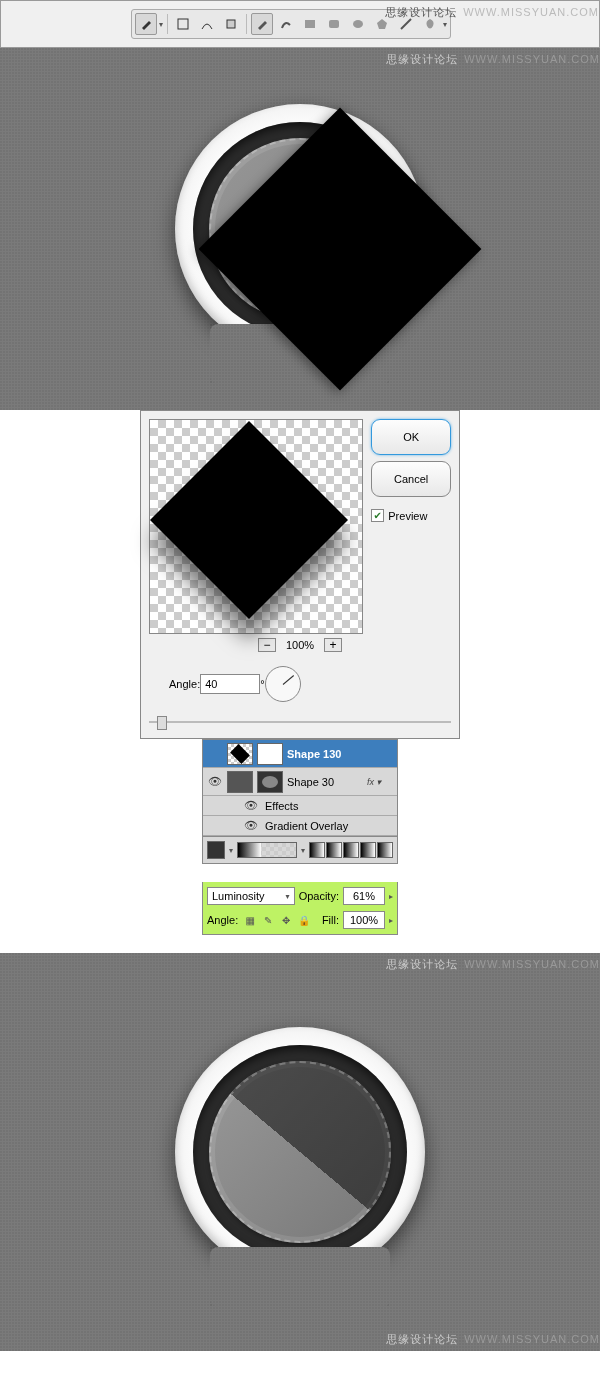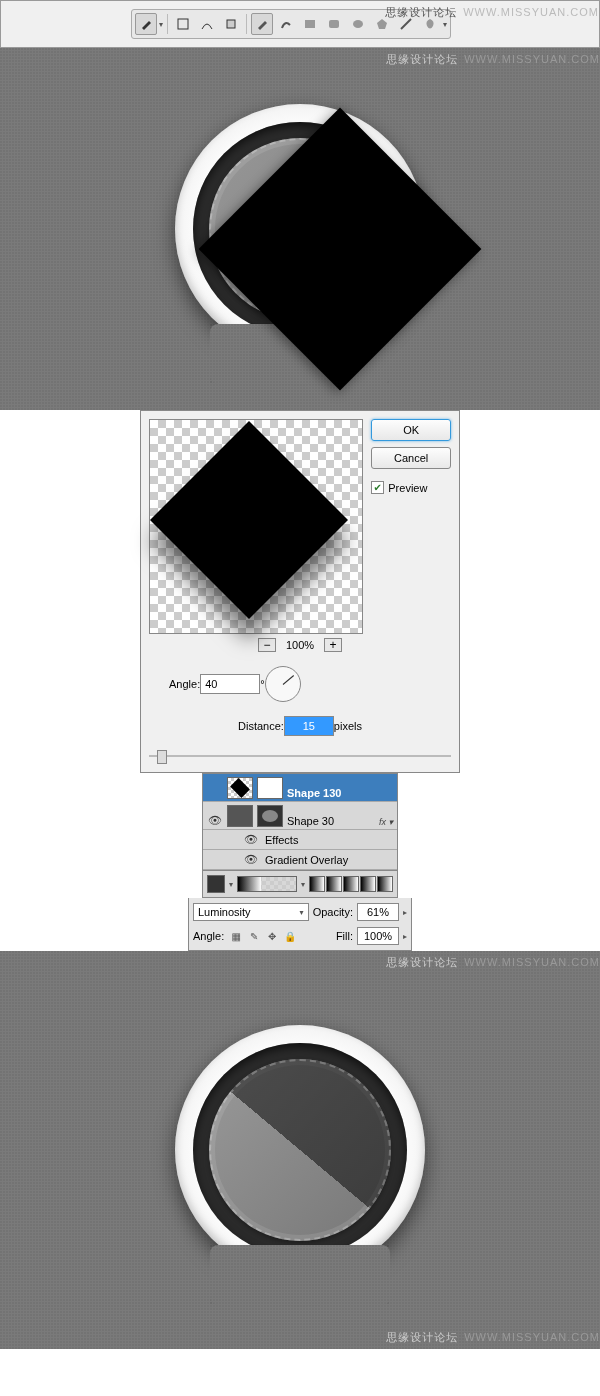--- a/index.html
+++ b/index.html
@@ -43,7 +43,7 @@
 .checker{position:absolute;inset:0;background-image:linear-gradient(45deg,#ccc 25%,transparent 25%,transparent 75%,#ccc 75%),linear-gradient(45deg,#ccc 25%,transparent 25%,transparent 75%,#ccc 75%);background-size:16px 16px;background-position:0 0,8px 8px}
 .prev-diamond{position:absolute;left:50%;top:50%;width:140px;height:140px;background:#000;transform:translate(-55%,-55%) rotate(45deg);box-shadow:15px 15px 20px rgba(0,0,0,.5)}
 .dlg-btns{display:flex;flex-direction:column;gap:6px;width:80px}
-.dlg-btn{height:22px;border:1px solid #888;border-radius:3px;background:linear-gradient(#fdfdfd,#e8e8e8);display:flex;align-items:center;justify-content:center;cursor:pointer}
+.dlg-btn{height:36px;border:1px solid #888;border-radius:9px;background:linear-gradient(#fdfdfd,#e8e8e8);display:flex;align-items:center;justify-content:center;cursor:pointer}
 .dlg-btn.primary{border-color:#3399dd;box-shadow:0 0 3px #66b3e6}
 .chk-row{display:flex;align-items:center;gap:4px;margin-top:6px}
 .chk{width:13px;height:13px;border:1px solid #888;background:#fff;display:flex;align-items:center;justify-content:center;color:#2a7a2a;font-size:10px}

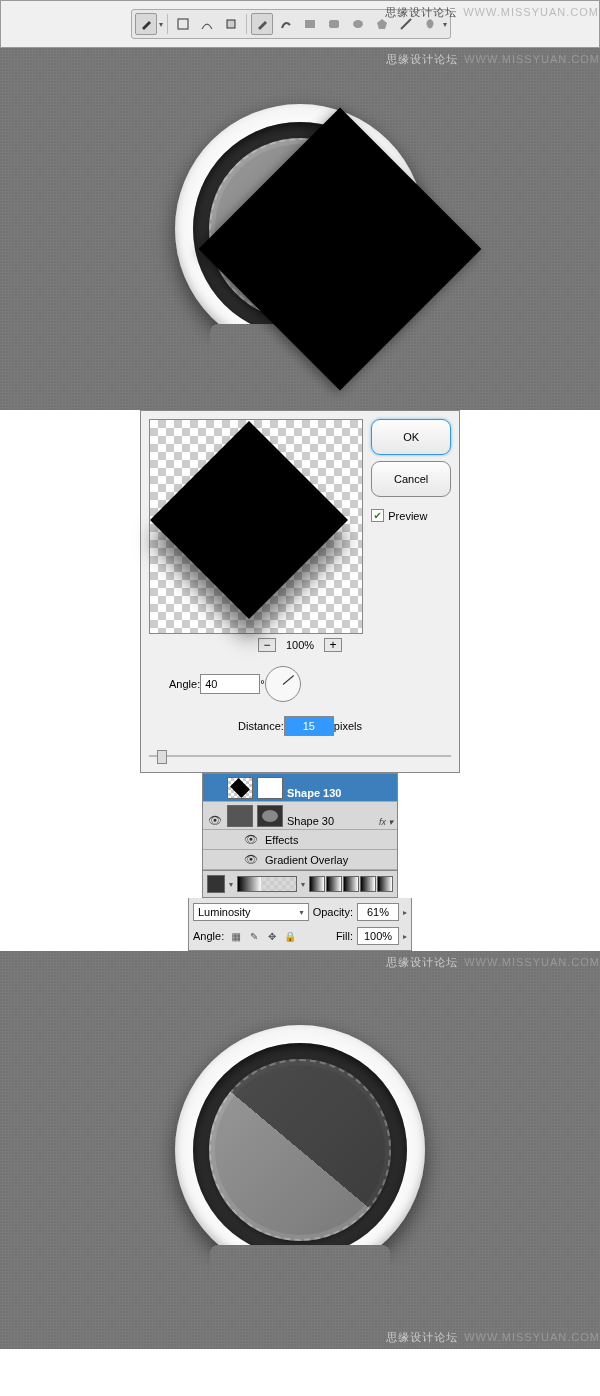--- a/index.html
+++ b/index.html
@@ -204,11 +204,6 @@
     <span>°</span>
     <div class="angle-widget"></div>
   </div>
-  <div class="param-row" style="justify-content:center">
-    <span>Distance:</span>
-    <div class="field sel" style="width:50px;justify-content:center">15</div>
-    <span>pixels</span>
-  </div>
   <div class="slider">
     <div class="slider-track"></div>
     <div class="slider-thumb"></div>

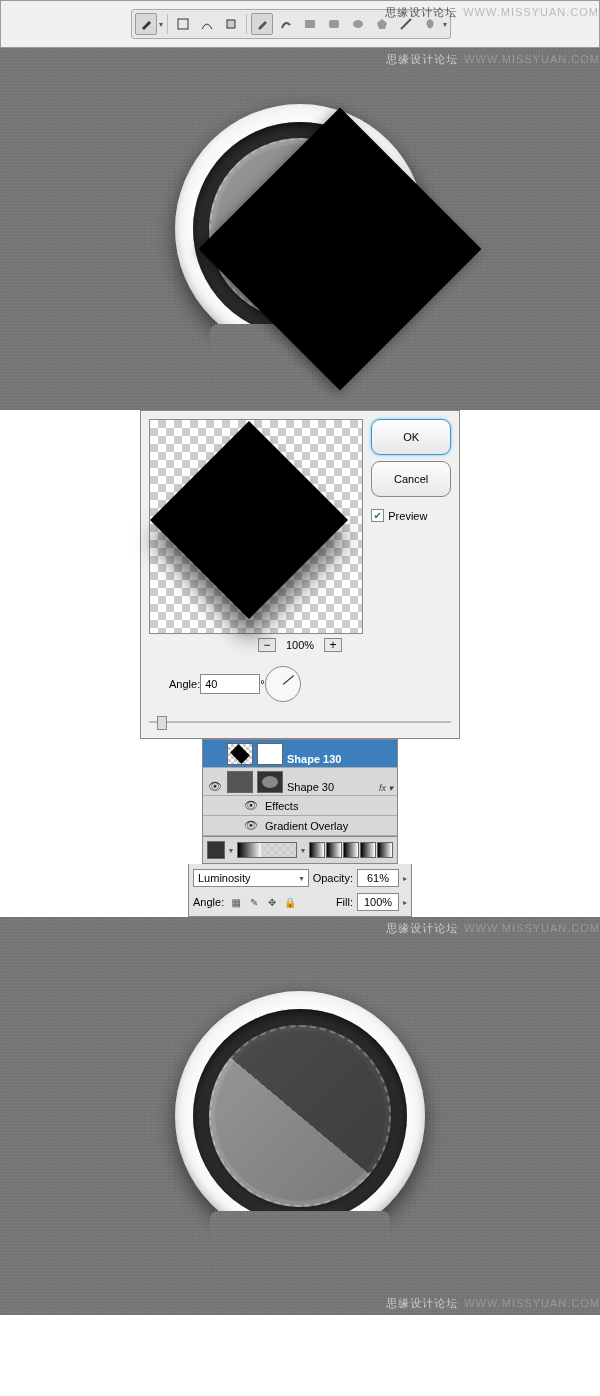--- a/index.html
+++ b/index.html
@@ -60,7 +60,7 @@
 
 
 .layers{width:196px;margin:0 auto;background:#d8d8d8;border:1px solid #888}
-.layer-row{display:flex;align-items:flex-end;height:28px;padding:2px 4px;border-bottom:1px solid #aaa;gap:4px}
+.layer-row{display:flex;align-items:center;height:28px;padding:2px 4px;border-bottom:1px solid #aaa;gap:4px}
 .layer-row.sel{background:#3d7ebd;color:#fff}
 .layer-thumb{width:26px;height:22px;border:1px solid #666;background:#fff;position:relative;flex-shrink:0}
 .layer-thumb.mask{background:#fff}

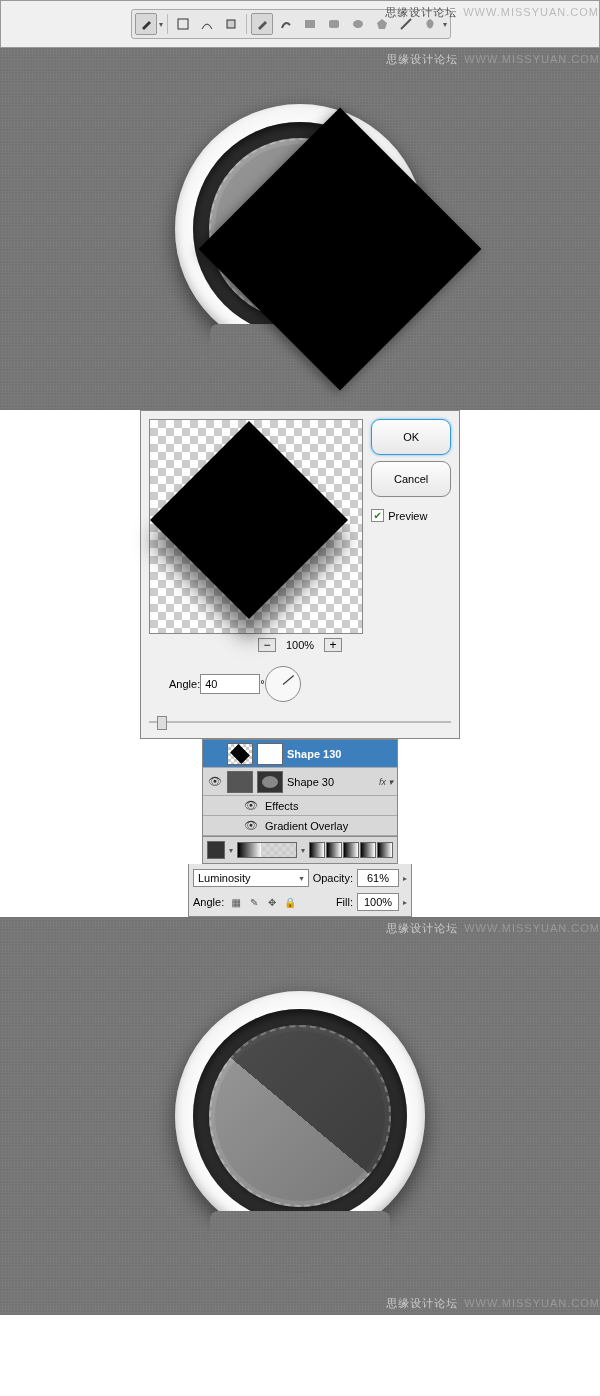--- a/index.html
+++ b/index.html
@@ -68,7 +68,7 @@
 .layer-thumb .mini{position:absolute;inset:4px;background:#000;transform:rotate(45deg)}
 .eye{width:16px;text-align:center;color:#333}
 .fx-row{height:20px;padding-left:40px;display:flex;align-items:center;gap:6px;border-bottom:1px solid #aaa;font-size:10px}
-.fx-tag{position:absolute;right:4px;font-style:italic;font-size:9px;color:#444}
+.fx-tag{position:absolute;right:16px;font-style:italic;font-size:9px;color:#444}
 .layer-row{position:relative}
 
 

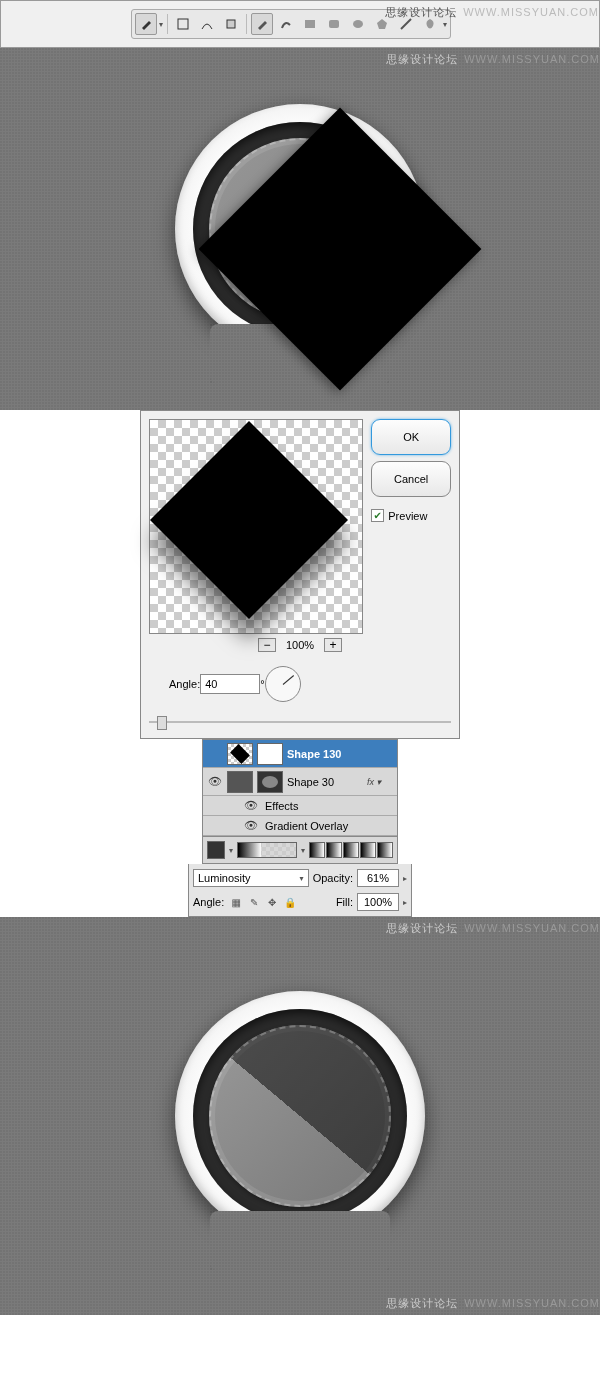--- a/index.html
+++ b/index.html
@@ -79,7 +79,7 @@
 .gp{width:16px;height:16px;border:1px solid #666;background:linear-gradient(90deg,#000,#fff)}
 
 
-.blend-panel{width:224px;margin:0 auto;background:#e5e5e5;border:1px solid #888;border-top:none;padding:4px}
+.blend-panel{width:196px;margin:18px auto;background:#bef264;border:1px solid #888;border-top:none;padding:4px}
 .blend-row{display:flex;align-items:center;gap:4px;height:20px}
 .blend-row+ .blend-row{margin-top:4px}
 .select{flex:1;height:18px;border:1px solid #888;background:#fff;display:flex;align-items:center;padding:0 4px;justify-content:space-between}

